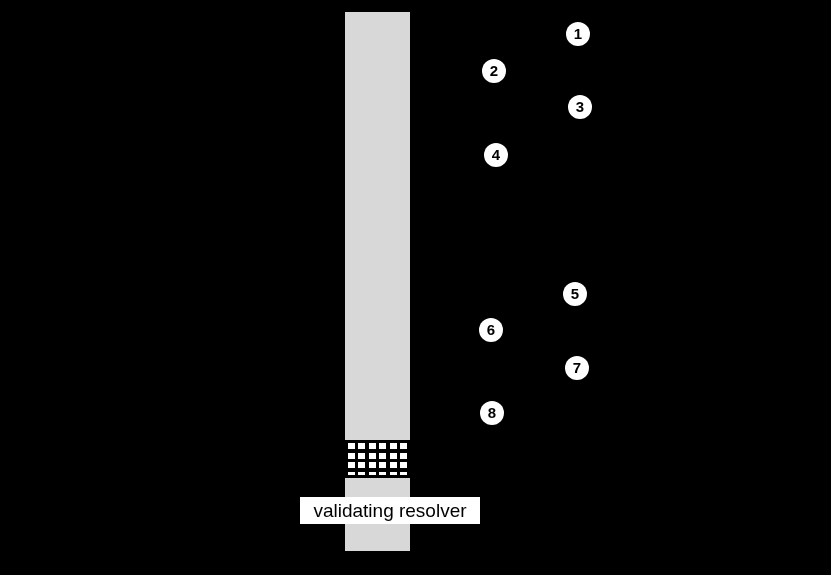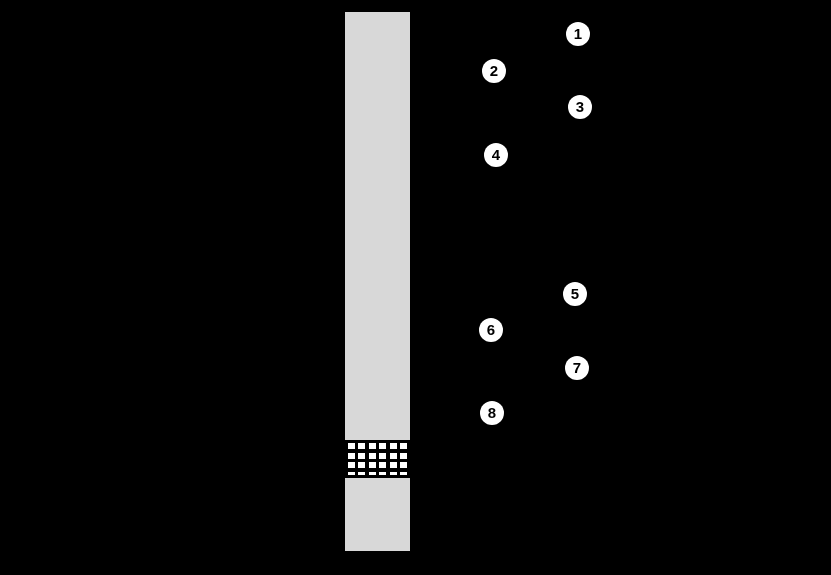--- a/index.html
+++ b/index.html
@@ -83,6 +83,7 @@
 
   <div class="hatch"></div>
 
+  <div class="actor-label">validating resolver</div>
 
   <div class="step step-1">1</div>
   <div class="step step-2">2</div>

